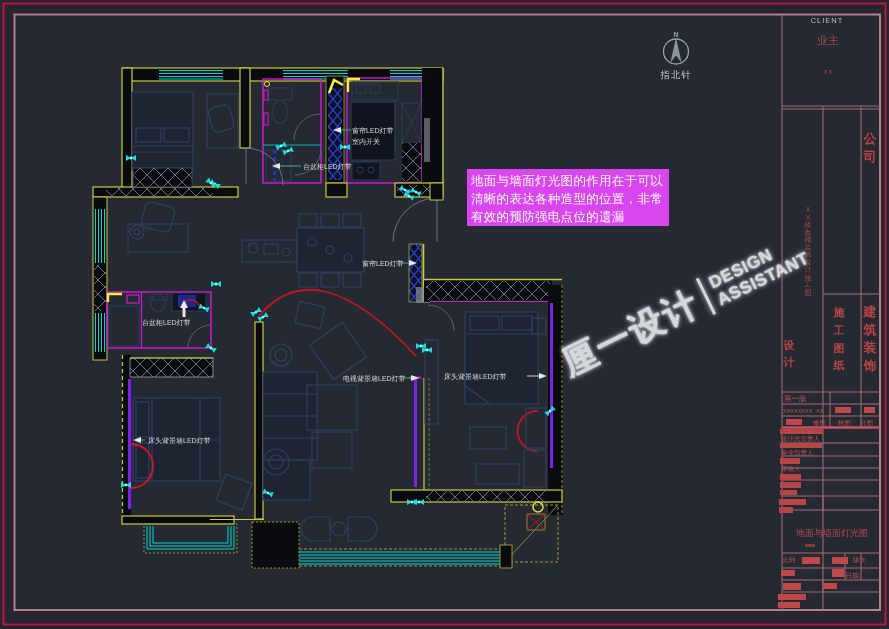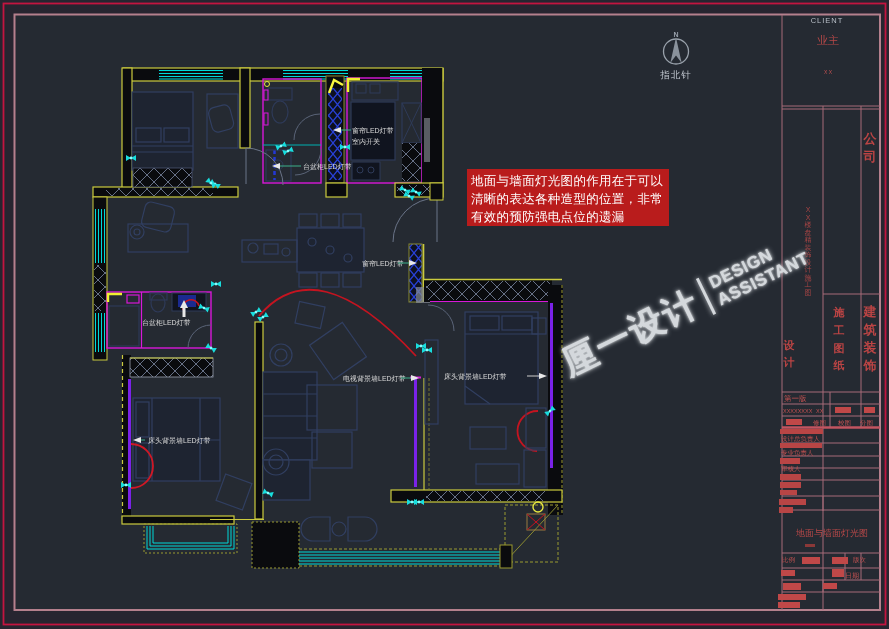--- a/index.html
+++ b/index.html
@@ -3,7 +3,7 @@
 <style>
 html,body{margin:0;padding:0;width:889px;height:629px;background:#272530;overflow:hidden;font-family:"Liberation Sans",sans-serif}
 #stage{position:absolute;left:0;top:0;width:889px;height:629px}
-#redbox{position:absolute;left:467px;top:169px;width:202px;height:57px;background:#b91c1c;color:#fff;
+#redbox{position:absolute;left:467px;top:169px;width:202px;height:57px;background:#d946ef;color:#fff;
  font-size:12.5px;line-height:18px;padding:3px 0 0 4px;box-sizing:border-box;letter-spacing:0.3px;white-space:nowrap;overflow:hidden}
 #wm{position:absolute;left:544px;top:227px;width:280px;height:160px;pointer-events:none;
  transform:rotate(-26deg);transform-origin:50% 50%;display:flex;align-items:center;justify-content:center;

